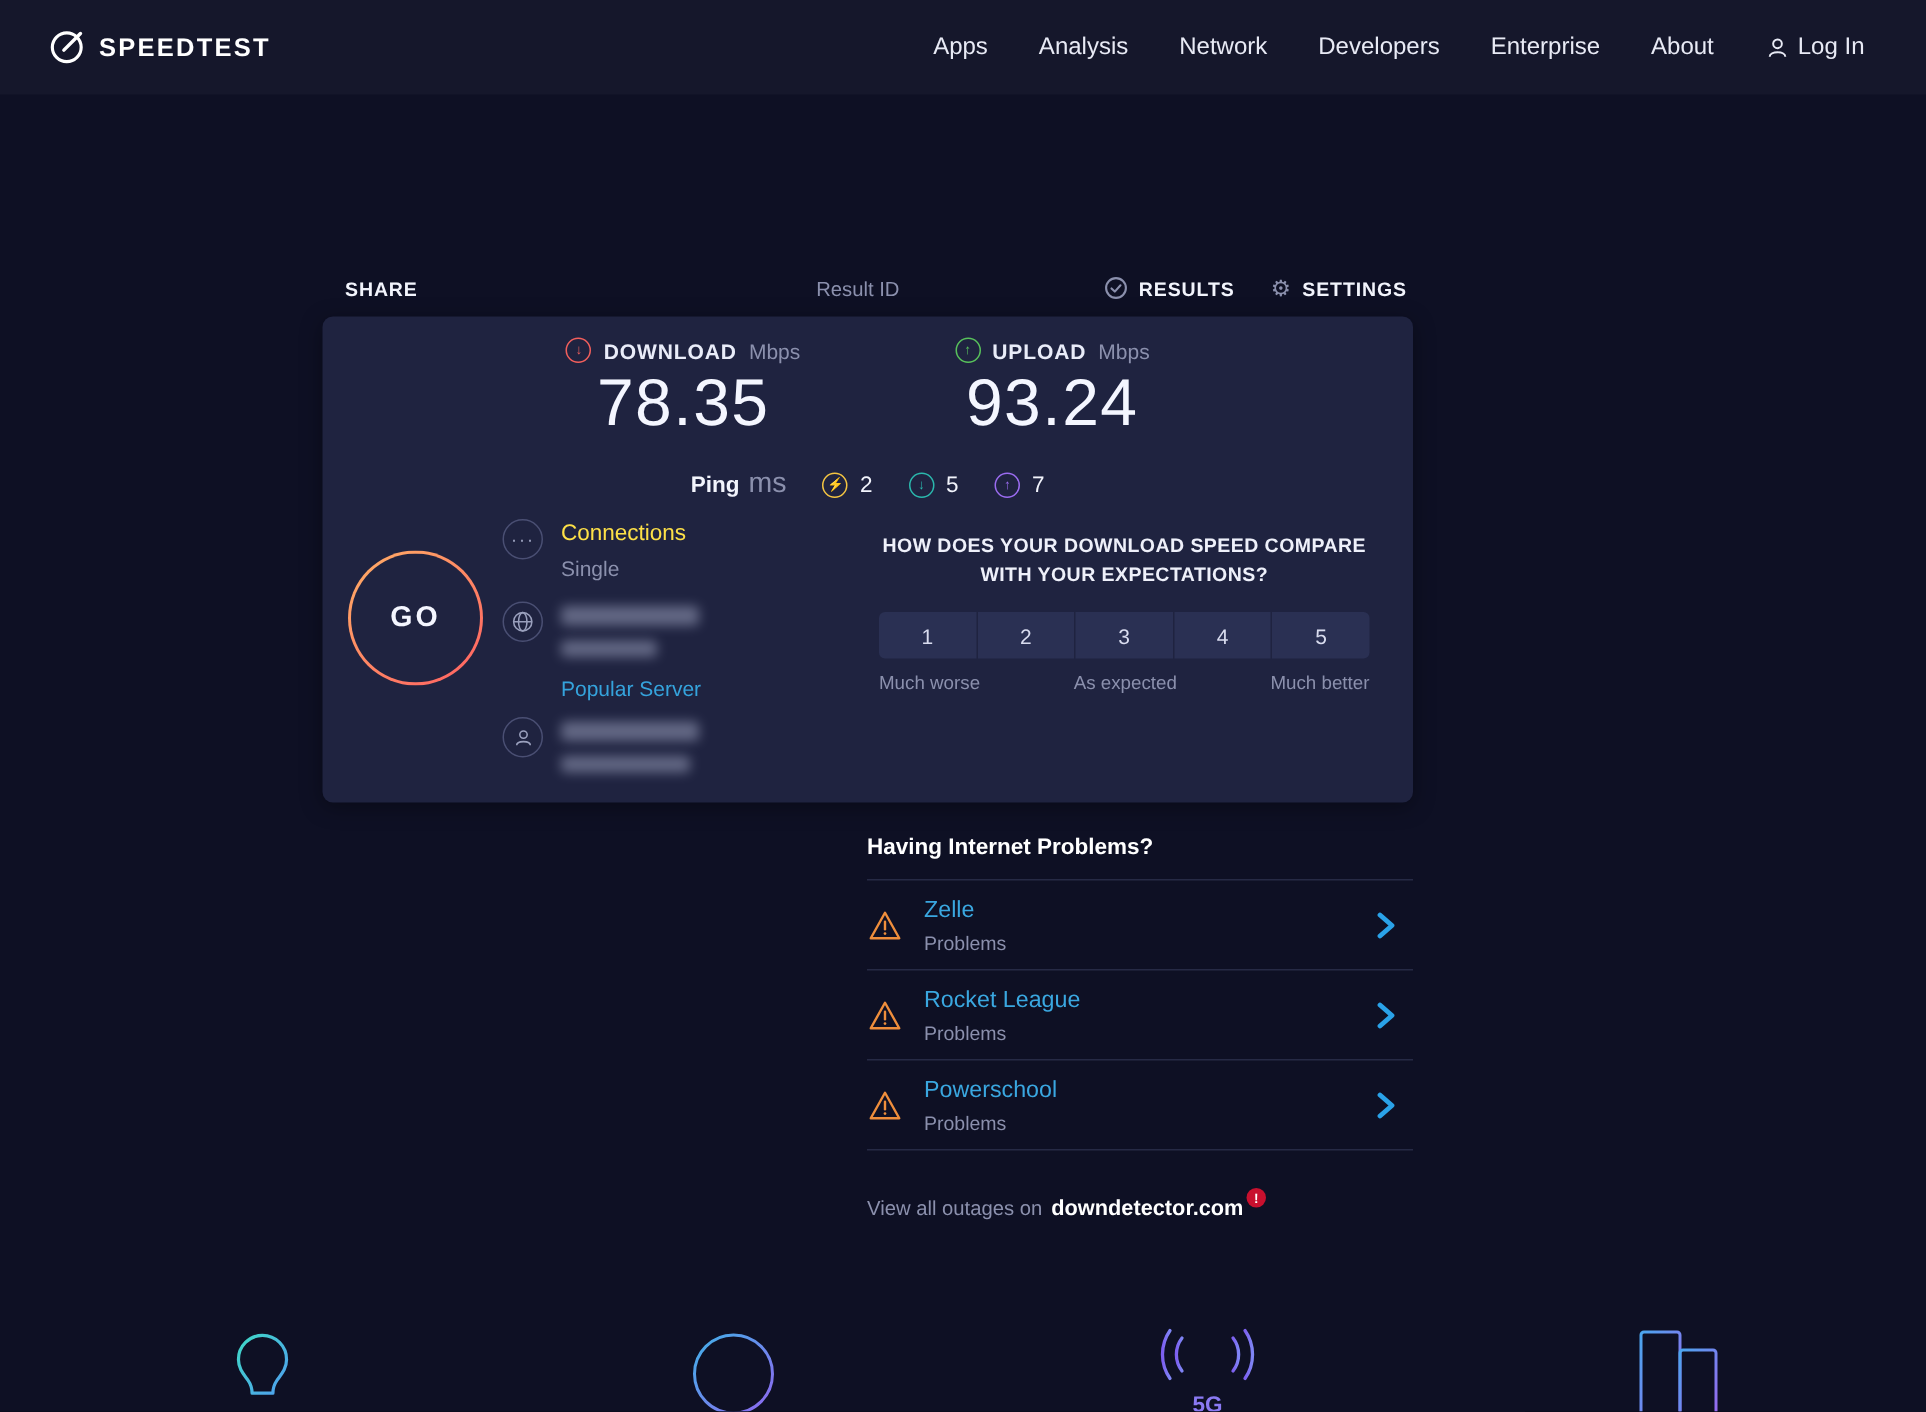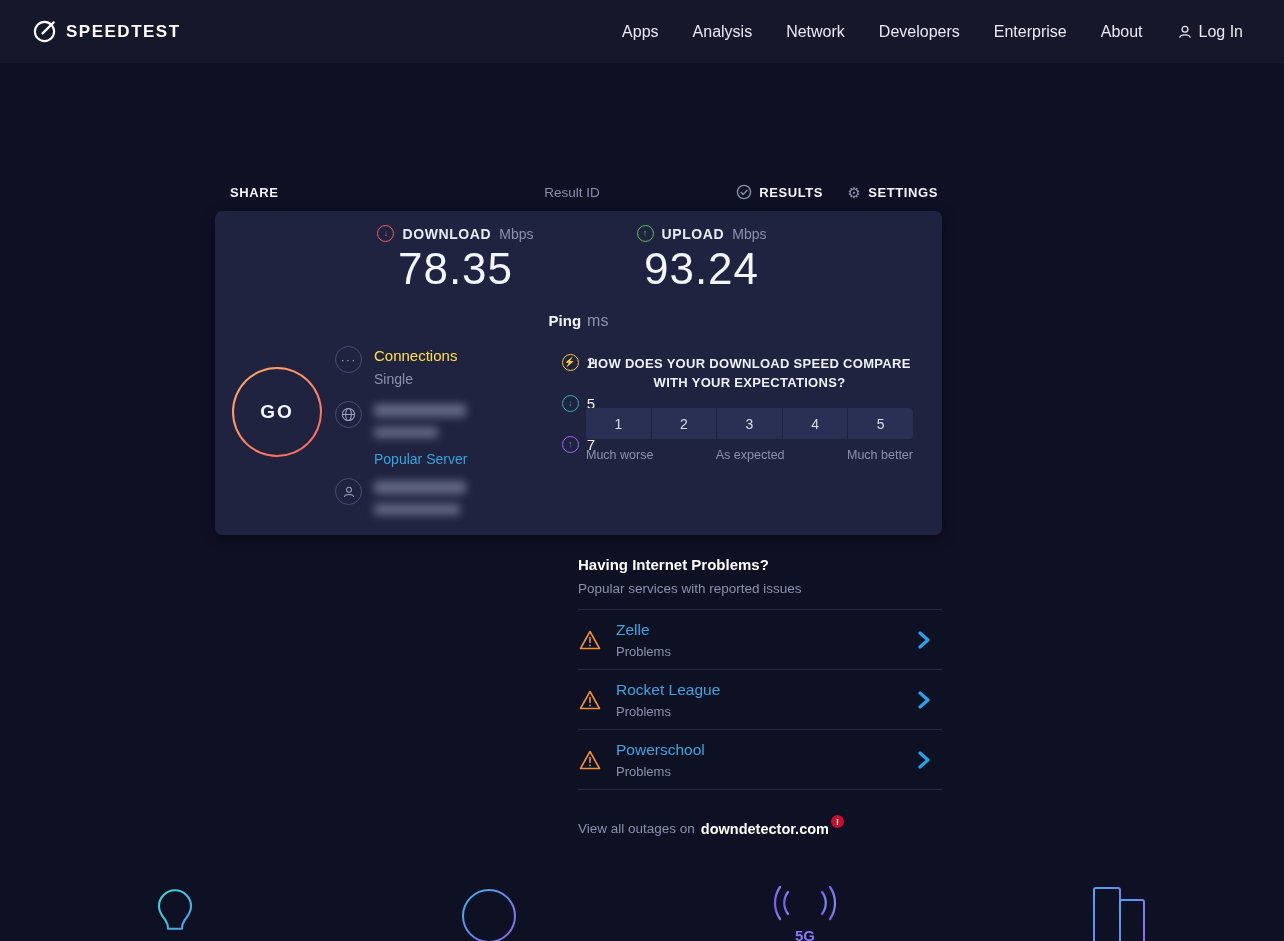--- a/index.html
+++ b/index.html
@@ -46,7 +46,7 @@
   .purple { color:#9b6cf0; }
 
   .ping-row { position:absolute; top:101px; left:0; width:100%;
-              display:flex; justify-content:center; align-items:center; gap:24px;flex-direction:column; }
+              display:flex; justify-content:center; align-items:center; gap:24px; }
   .ping-name { display:flex; align-items:baseline; gap:6px; }
   .ping-label { color:#f2f4fc; font-size:15px; font-weight:bold; }
   .ping-unit { color:#8b90ad; font-size:16px; }

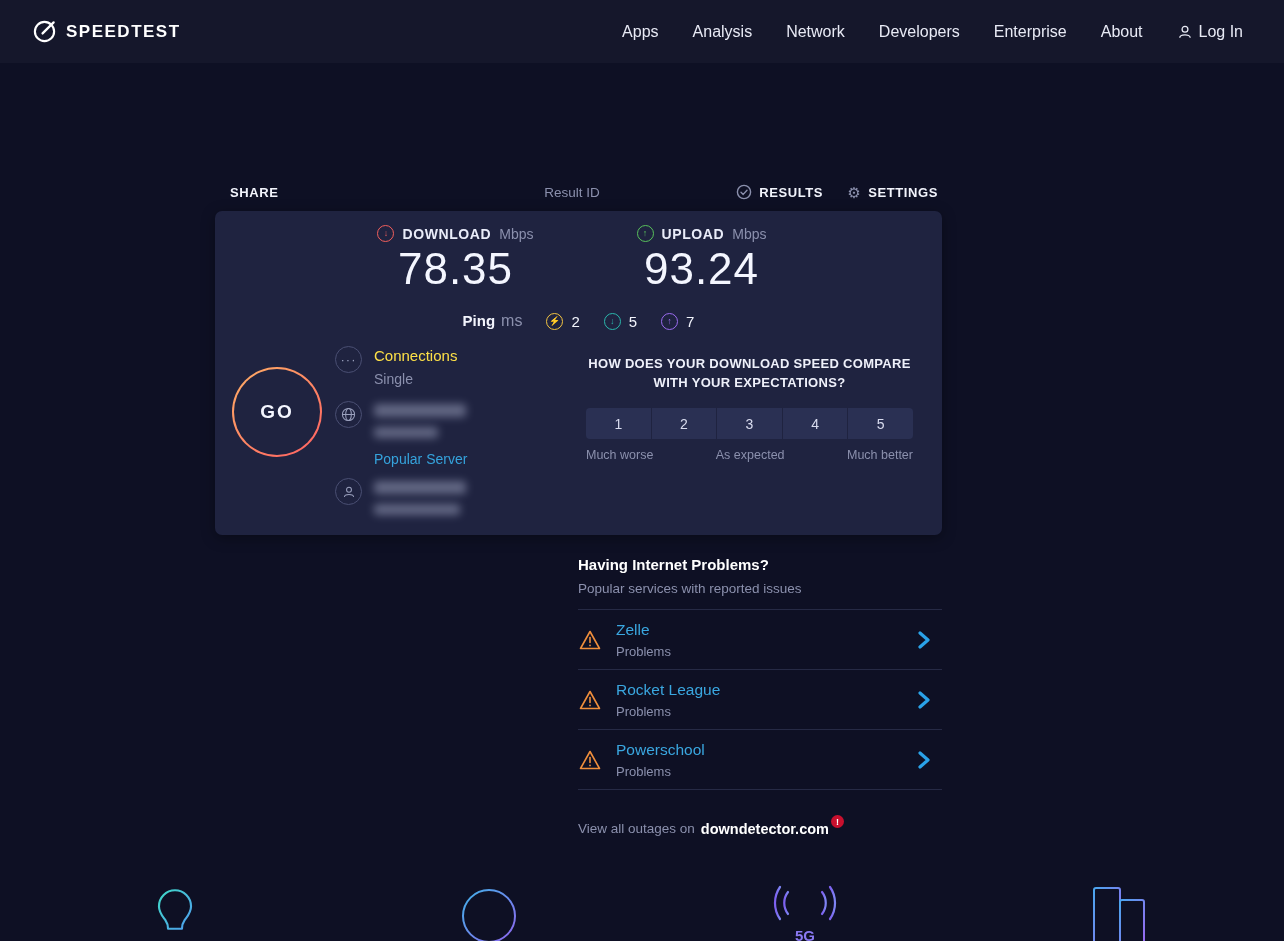--- a/index.html
+++ b/index.html
@@ -49,7 +49,7 @@
               display:flex; justify-content:center; align-items:center; gap:24px; }
   .ping-name { display:flex; align-items:baseline; gap:6px; }
   .ping-label { color:#f2f4fc; font-size:15px; font-weight:bold; }
-  .ping-unit { color:#8b90ad; font-size:16px; }
+  .ping-unit { color:#8b90ad; font-size:19px; }
   .ping-item { display:flex; align-items:center; gap:8px; }
   .ping-val { color:#f2f4fc; font-size:15px; }
 

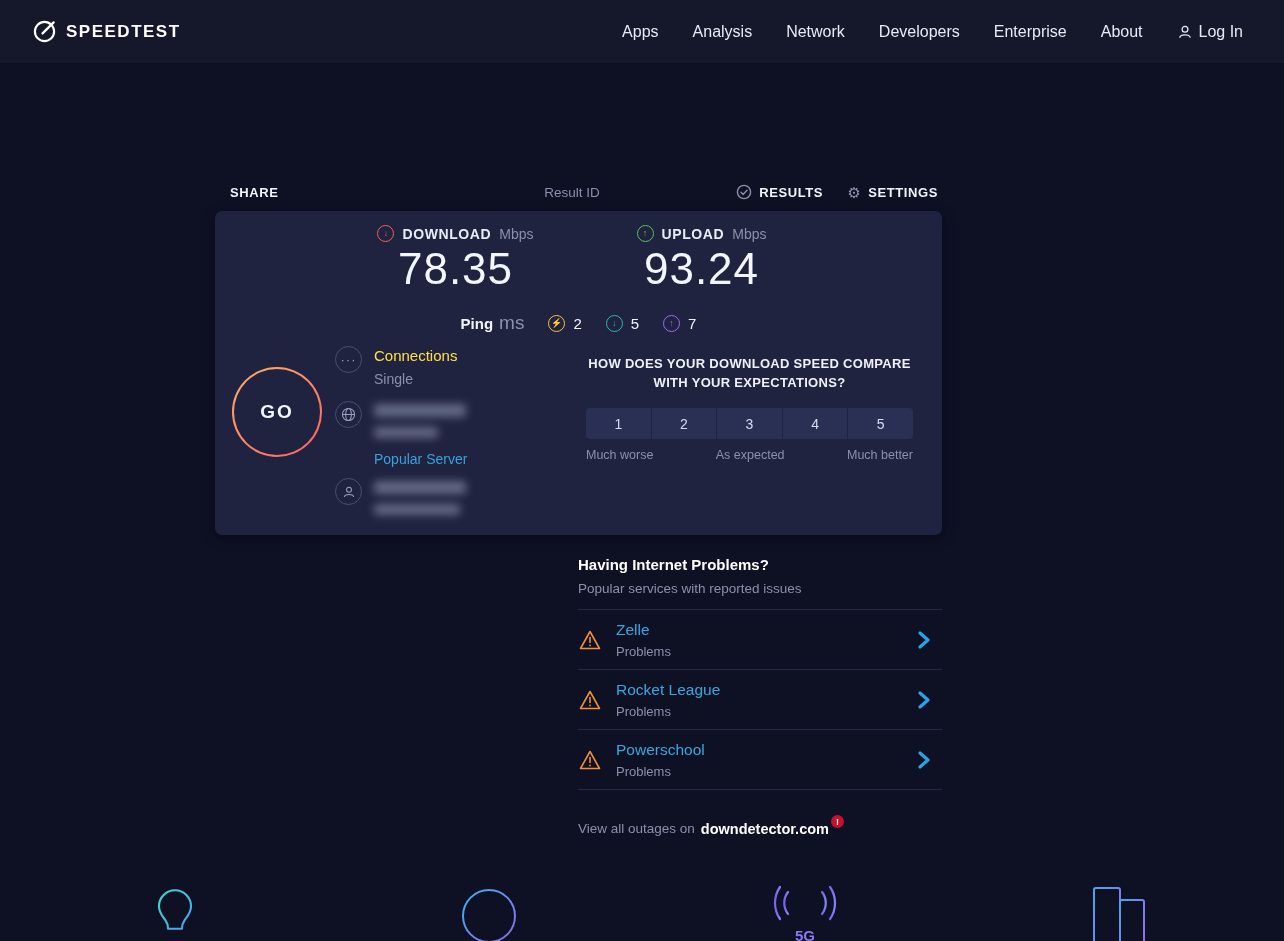--- a/index.html
+++ b/index.html
@@ -286,7 +286,6 @@
 
   <div class="outages">
     <div class="outages-title">Having Internet Problems?</div>
-    <div class="outages-sub">Popular services with reported issues</div>
 
     <div class="outage-list">
 

